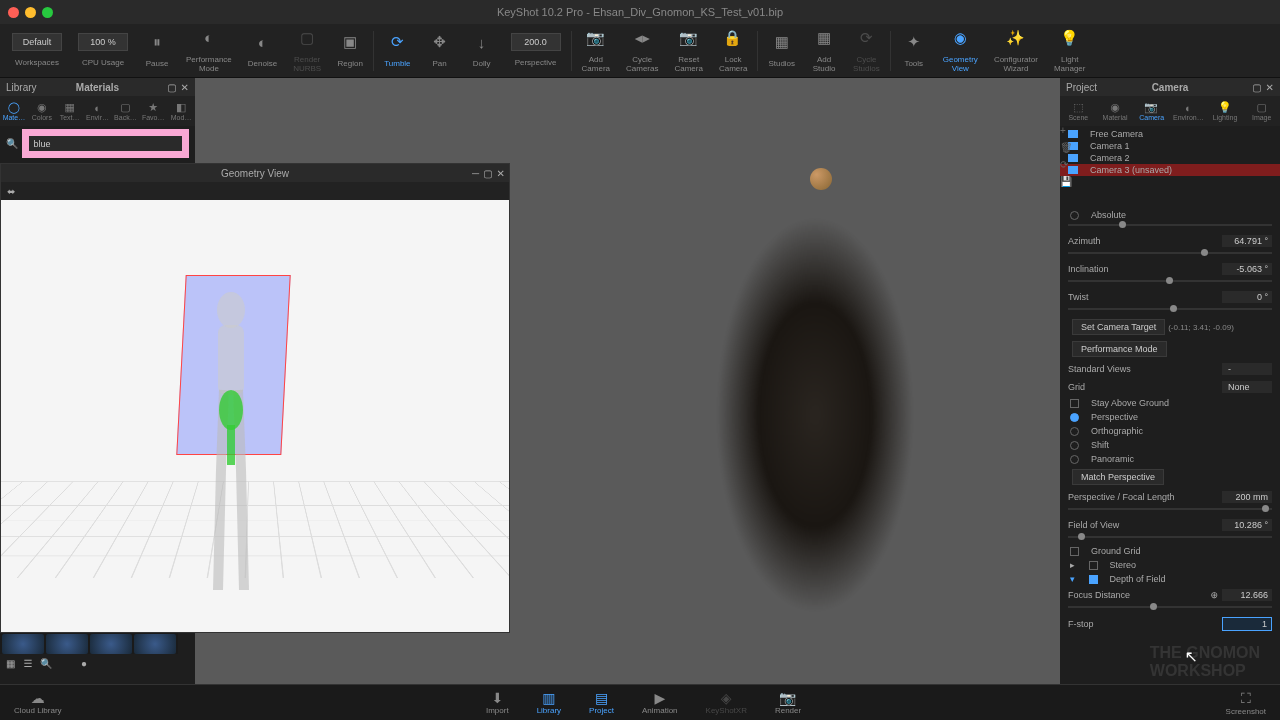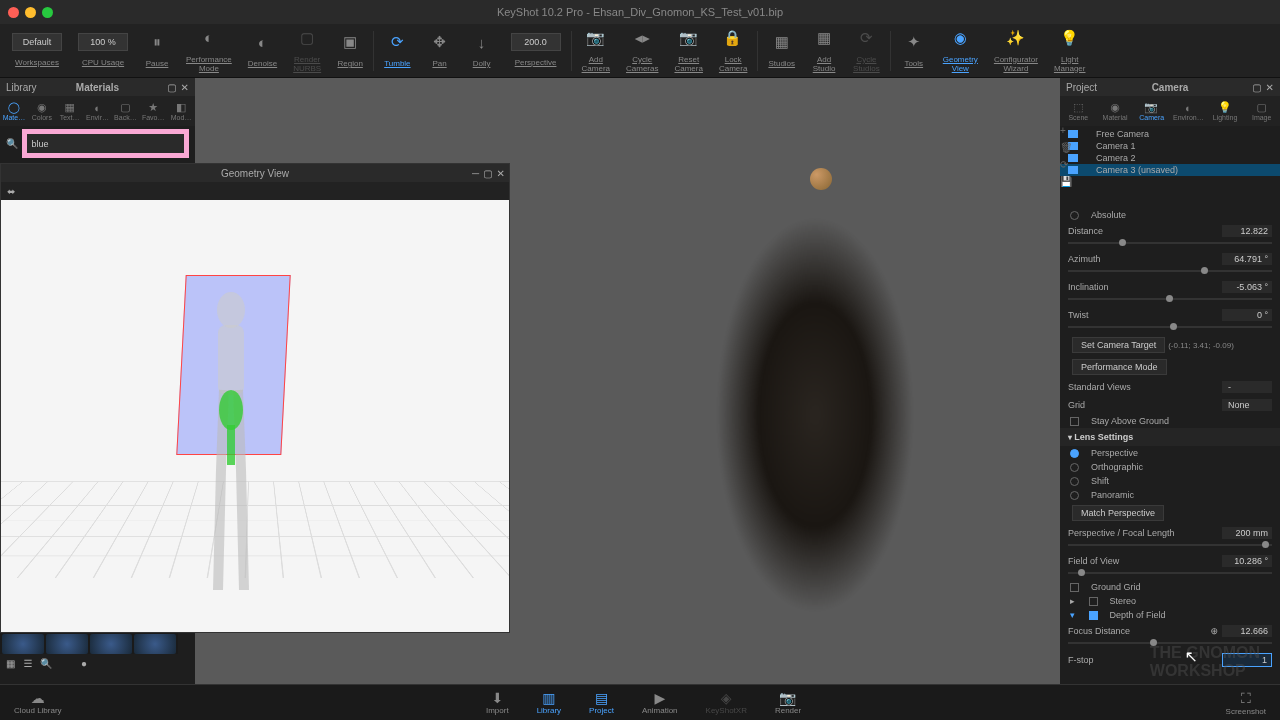--- a/index.html
+++ b/index.html
@@ -12,7 +12,7 @@
 .tool { display:flex; flex-direction:column; align-items:center; justify-content:center; padding:2px 8px; min-width:42px; height:50px; color:#888; cursor:pointer; }
 .tool.active { color:#4aa3ff; }
 .tool-icon { font-size:15px; height:20px; display:flex; align-items:center; }
-.tool-label { font-size:8px; text-align:center; line-height:1.1; margin-top:8px;text-decoration:underline; }
+.tool-label { font-size:8px; text-align:center; line-height:1.1; margin-top:8px; }
 .tool-input { width:50px; height:18px; background:#333; border:1px solid #444; color:#ccc; font-size:9px; text-align:center; }
 .sep { width:1px; height:40px; background:#333; margin:0 2px; }
 .main { display:flex; height:calc(100% - 78px - 36px); }

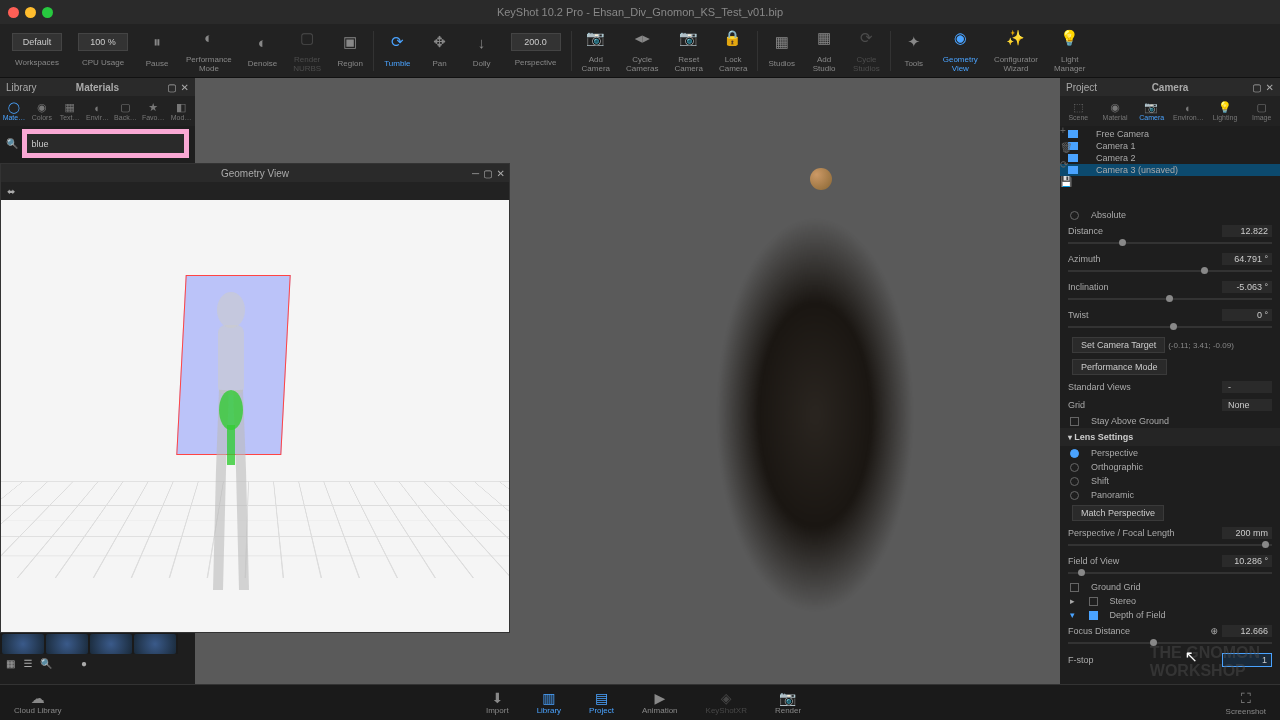--- a/index.html
+++ b/index.html
@@ -54,7 +54,7 @@
 .check { width:9px; height:9px; border:1px solid #666; display:inline-block; }
 .check.on { background:#4aa3ff; border-color:#4aa3ff; }
 .cam-list { padding:2px 0; }
-.cam-item { display:flex; align-items:center; padding:1px 8px; gap:18px; font-size:9px; }
+.cam-item { display:flex; align-items:center; padding:1px 8px; gap:12px; font-size:9px; }
 .cam-item.sel { background:#0c4a6e; }
 .cam-icon { width:10px; height:8px; background:#4aa3ff; }
 .bottom-bar { position:absolute; bottom:0; left:0; right:0; height:36px; background:#1a1a1a; display:flex; align-items:center; border-top:1px solid #333; }

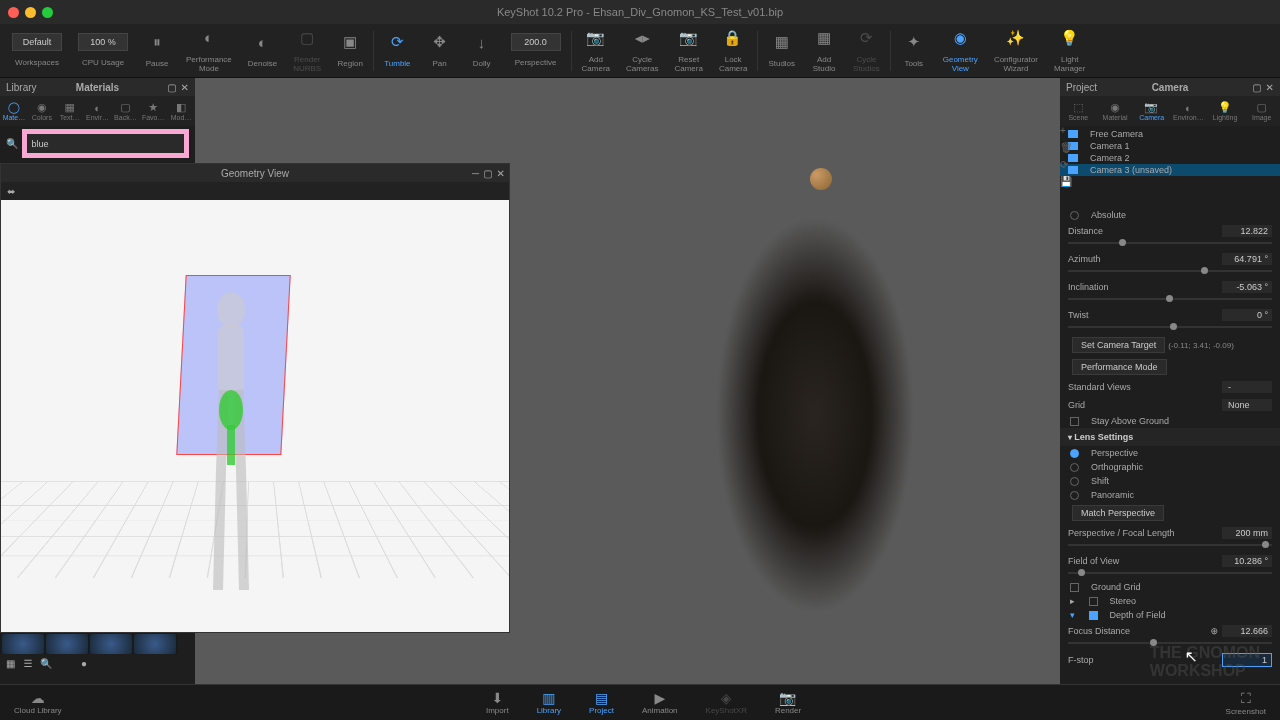--- a/index.html
+++ b/index.html
@@ -27,7 +27,7 @@
 .tab-icon { font-size:11px; }
 .tab-label { font-size:7px; }
 .search-row { display:flex; align-items:center; padding:3px 6px; background:#1e1e1e; }
-.search-input { flex:1; background:#2a2a2a; border:5px solid #f9a8d4; color:#ccc; font-size:9px; padding:2px 4px; height:29px; }
+.search-input { flex:1; background:#2a2a2a; border:7px solid #f9a8d4; color:#ccc; font-size:9px; padding:2px 4px; height:29px; }
 .list-item { padding:2px 16px; font-size:9px; color:#aaa;text-align:center; }
 .viewport { flex:1; background:#5a5a5a; position:relative; }
 .right-panel { width:220px; background:#1e1e1e; display:flex; flex-direction:column; overflow:hidden; }

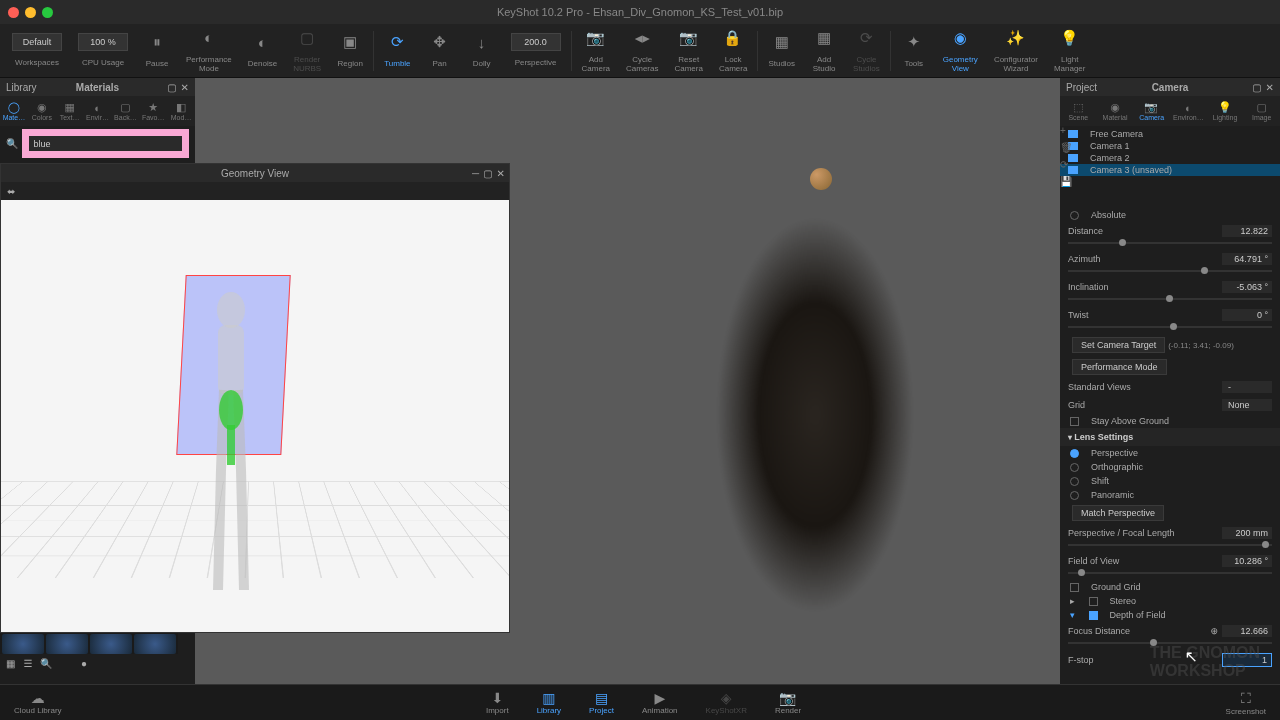--- a/index.html
+++ b/index.html
@@ -55,7 +55,7 @@
 .check.on { background:#4aa3ff; border-color:#4aa3ff; }
 .cam-list { padding:2px 0; }
 .cam-item { display:flex; align-items:center; padding:1px 8px; gap:12px; font-size:9px; }
-.cam-item.sel { background:#0c4a6e; }
+.cam-item.sel { background:#7f1d1d; }
 .cam-icon { width:10px; height:8px; background:#4aa3ff; }
 .bottom-bar { position:absolute; bottom:0; left:0; right:0; height:36px; background:#1a1a1a; display:flex; align-items:center; border-top:1px solid #333; }
 .bottom-item { display:flex; flex-direction:column; align-items:center; padding:2px 14px; color:#888; cursor:pointer; }

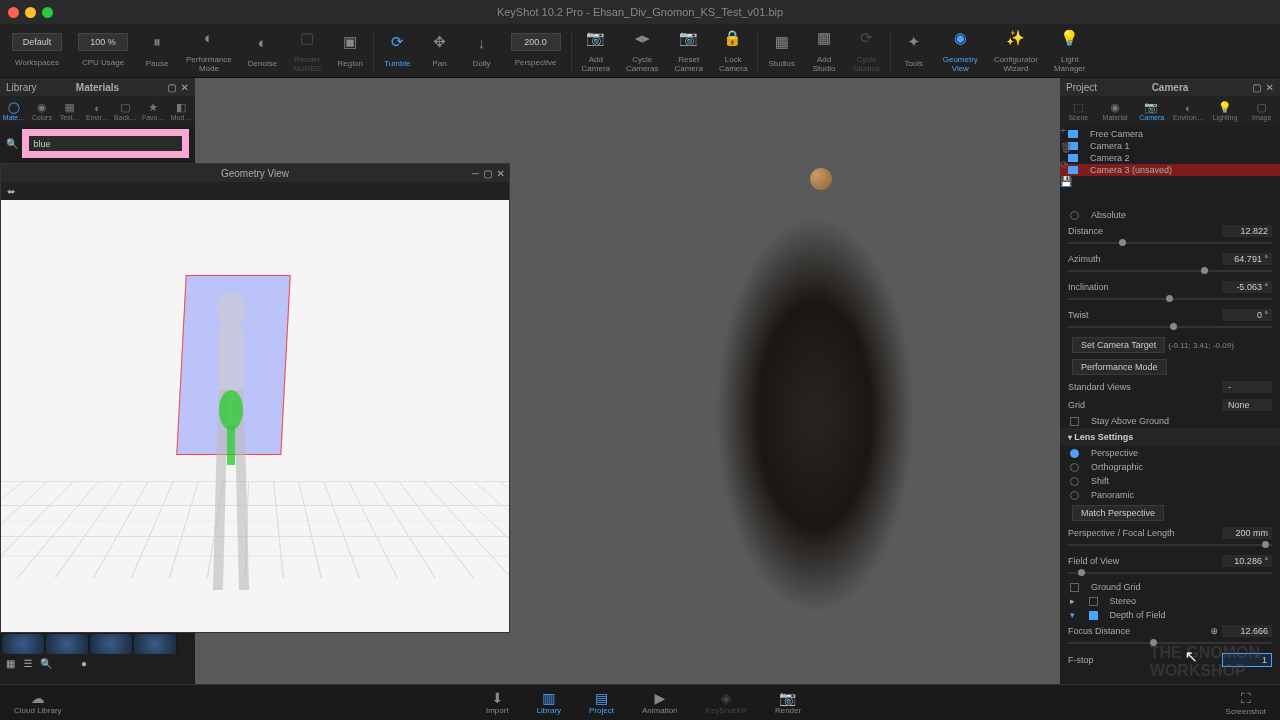--- a/index.html
+++ b/index.html
@@ -303,10 +303,6 @@
         <span class="radio"></span>
         <span>Absolute</span>
       </div>
-    <div class="prop-row">
-        <span class="prop-label">Distance</span>
-        <span class="prop-value">12.822</span>
-      </div>
     <div class="slider-track">
         <div class="slider-thumb" style="left:25%"></div>
       </div>

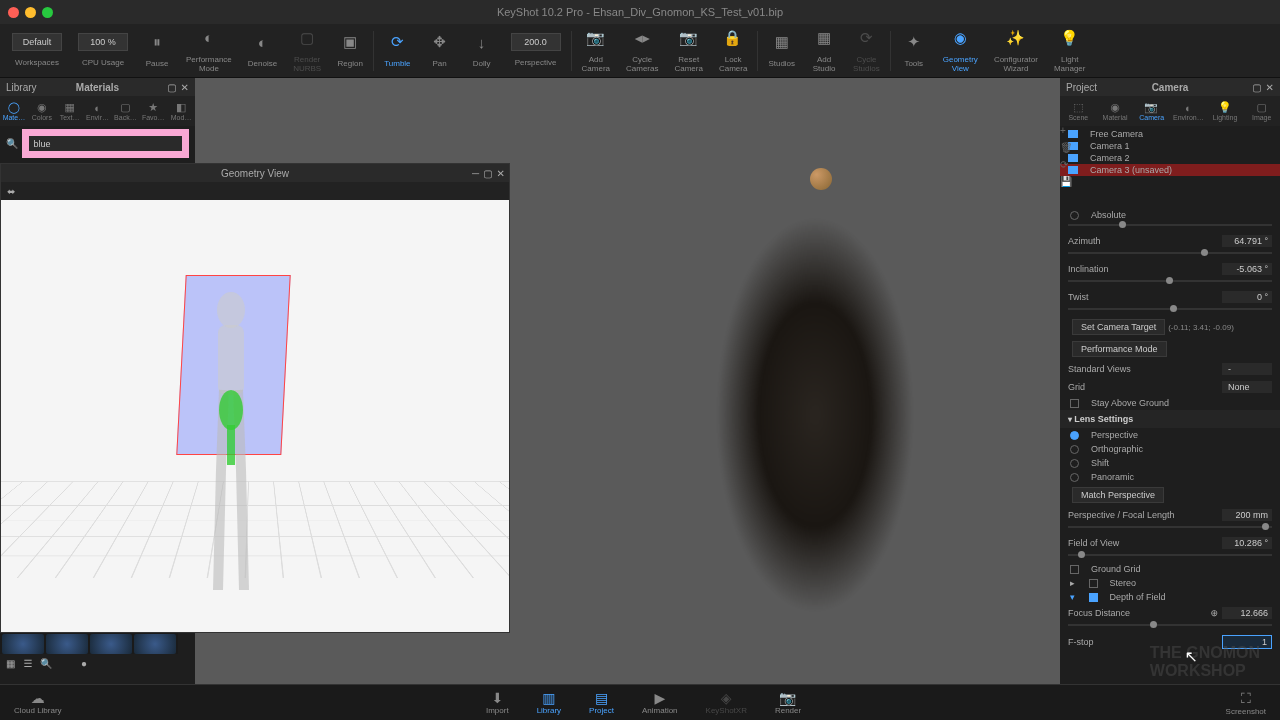--- a/index.html
+++ b/index.html
@@ -341,7 +341,6 @@
         <span class="check"></span>
         <span>Stay Above Ground</span>
       </div>
-    <div class="section-header">Lens Settings</div>
     <div class="radio-row">
         <span class="radio on"></span>
         <span>Perspective</span>

